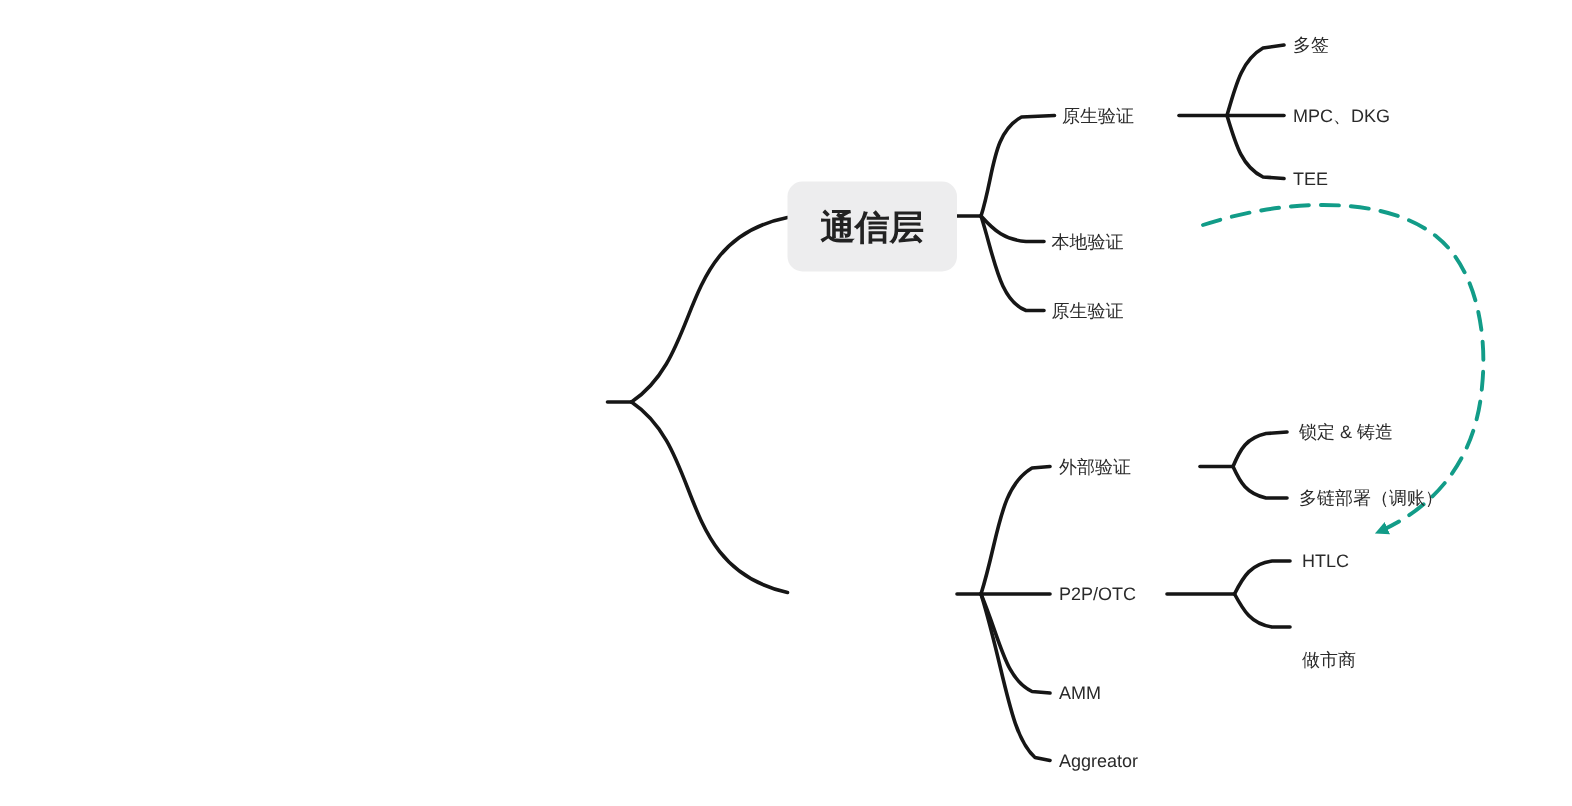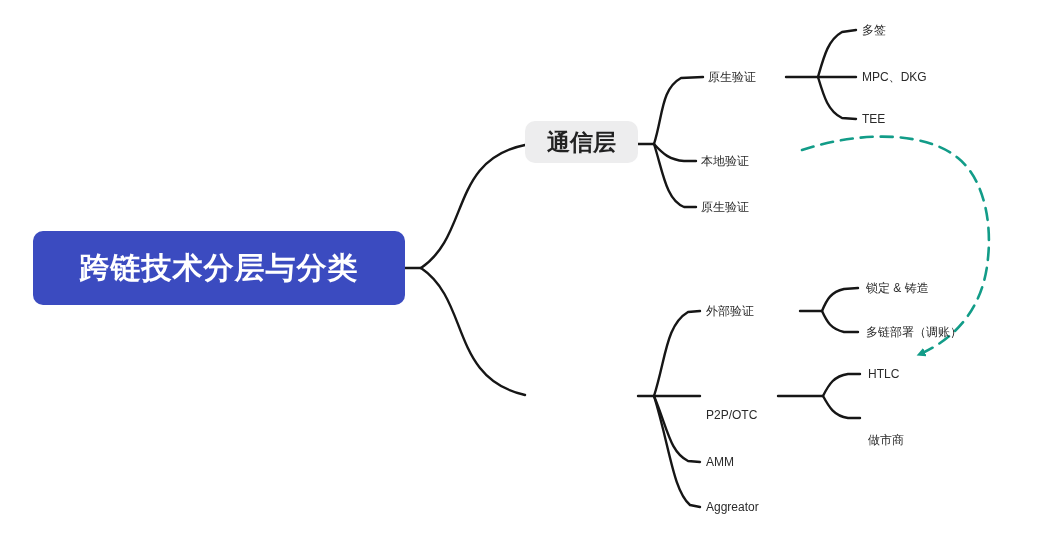--- a/index.html
+++ b/index.html
@@ -17,7 +17,7 @@
   .node-root{left:33px;top:231px;width:372px;height:74px;background:var(--root_bg);color:var(--root_text);
     border-radius:10px;display:flex;align-items:center;justify-content:center;
     font-size:30px;font-weight:bold;letter-spacing:1px;cursor:pointer;}
-  .node-branch{background:var(--box_bg);color:var(--box_text);border-radius:10px;width:113px;height:42px;
+  .node-branch{background:var(--box_bg);color:var(--box_text);border-radius:10px;width:113px;height:60px;
     display:flex;align-items:center;justify-content:center;font-size:23px;font-weight:bold;cursor:pointer;}
   .branch-comm{left:525px;top:121px;}
   .branch-app{left:525px;top:373px;}

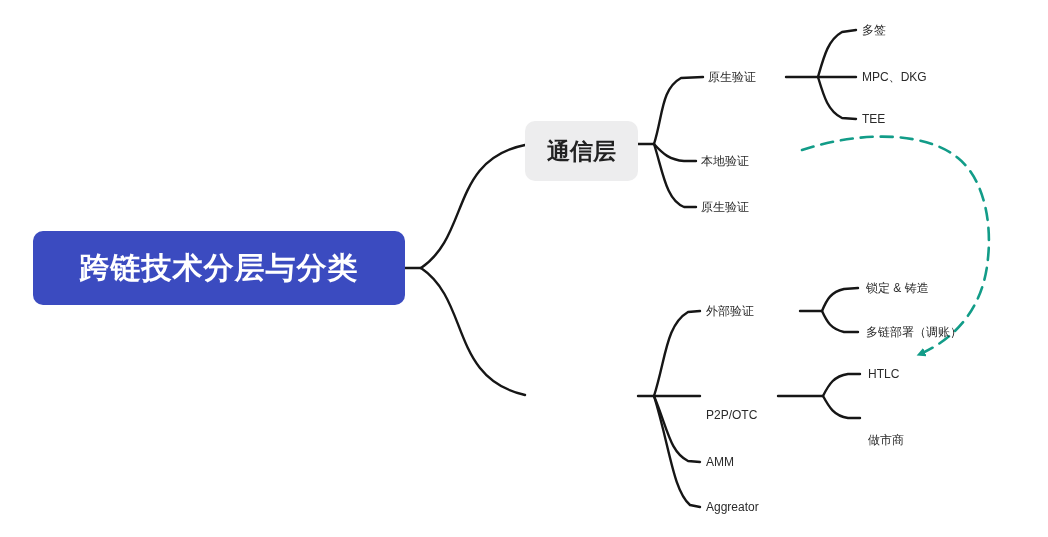--- a/index.html
+++ b/index.html
@@ -66,7 +66,6 @@
     <path class="relation" marker-end="url(#arrowTip)" d="M 802 150 C 860 131 925 131 958 158 C 983 178 992 220 988 258 C 984 305 958 338 918 355"></path>
   </svg>
 
-  <div class="node node-root">跨链技术分层与分类</div>
 
   <div class="node node-branch branch-comm">通信层</div>
 

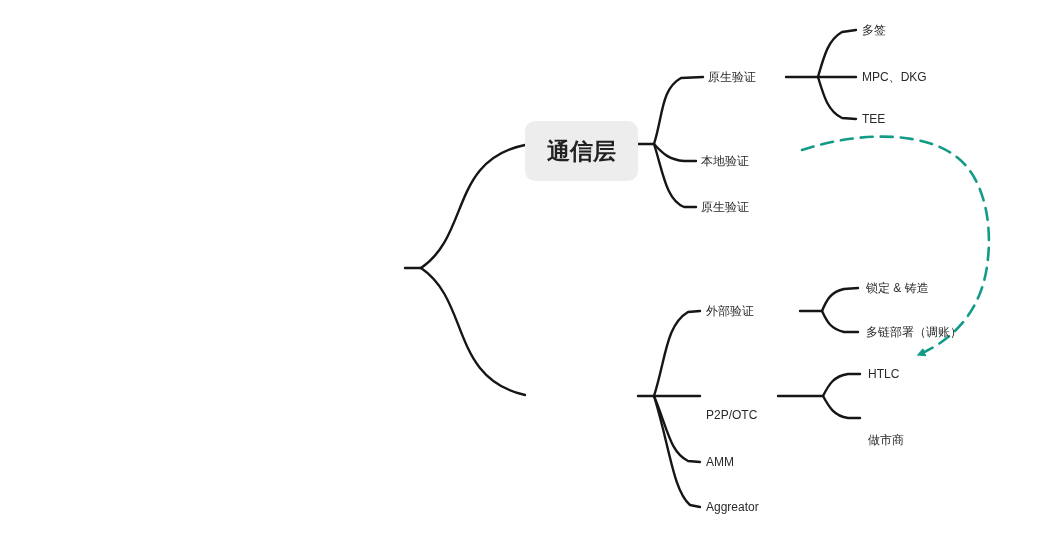--- a/index.html
+++ b/index.html
@@ -79,7 +79,7 @@
   <div class="node node-leaf" style="left:706px;top:311px;">外部验证</div>
   <div class="node node-leaf" style="left:866px;top:288px;">锁定 &amp; 铸造</div>
   <div class="node node-leaf" style="left:866px;top:332px;">多链部署（调账）</div>
-  <div class="node node-leaf" style="left:706px;top:396px;margin-top:19px;">P2P/OTC</div>
+  <div class="node node-leaf" style="left:706px;top:396px;">P2P/OTC</div>
   <div class="node node-leaf" style="left:868px;top:374px;text-align:right;">HTLC</div>
   <div class="node node-leaf" style="left:868px;top:408px;margin-top:32px;">做市商</div>
   <div class="node node-leaf" style="left:706px;top:462px;">AMM</div>

